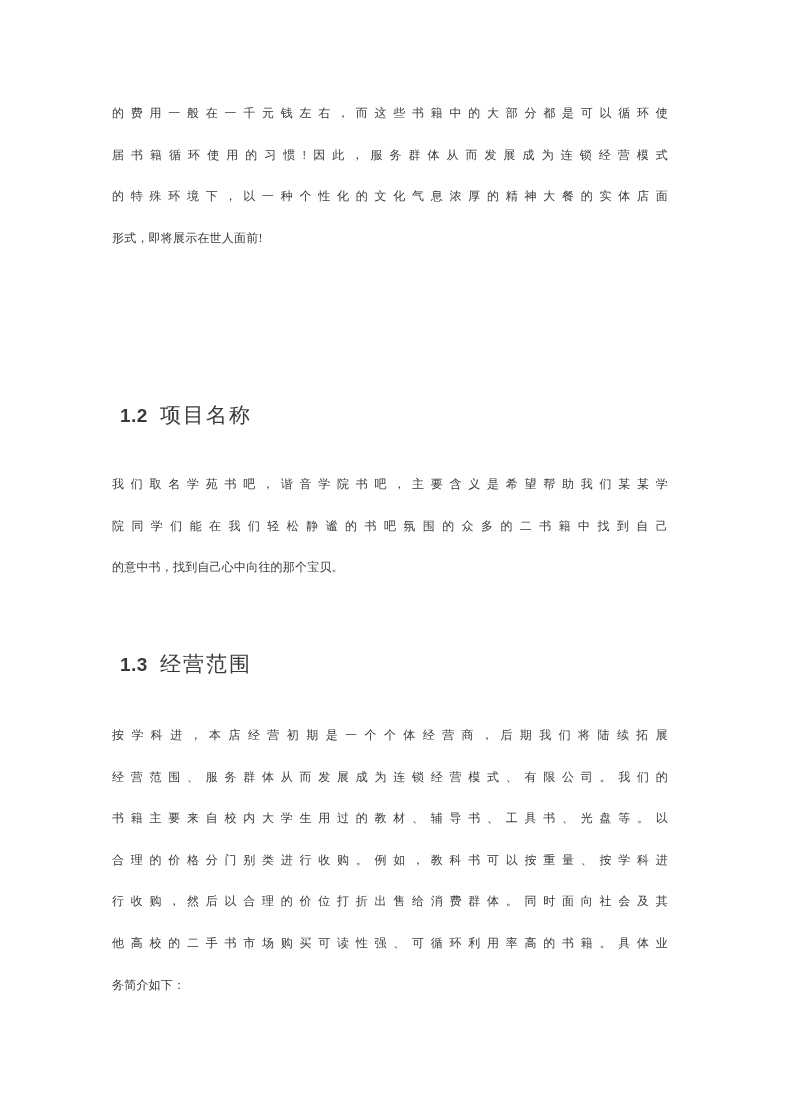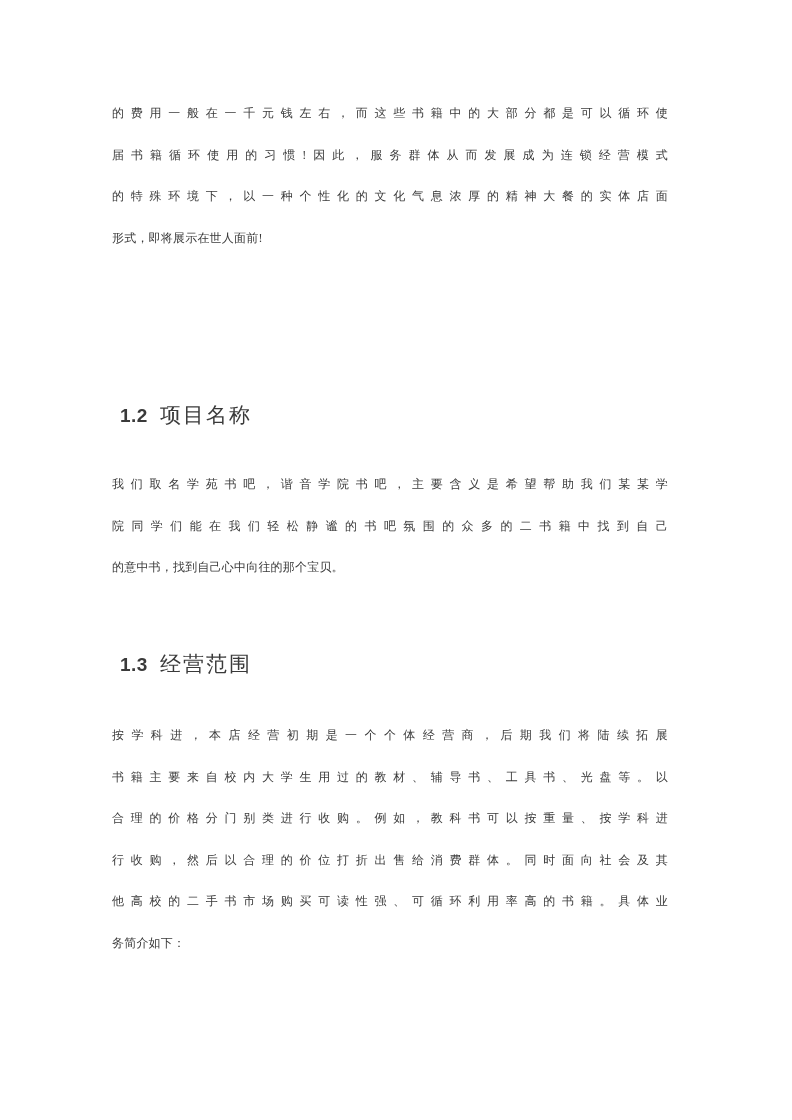--- a/index.html
+++ b/index.html
@@ -85,6 +85,7 @@
 
   <div class="para pos-p3">
       <div class="line">按学科进，本店经营初期是一个个体经营商，后期我们将陆续拓展</div>
+      <div class="line">经营范围、服务群体从而发展成为连锁经营模式、有限公司。我们的</div>
       <div class="line">书籍主要来自校内大学生用过的教材、辅导书、工具书、光盘等。以</div>
       <div class="line">合理的价格分门别类进行收购。例如，教科书可以按重量、按学科进</div>
       <div class="line">行收购，然后以合理的价位打折出售给消费群体。同时面向社会及其</div>

